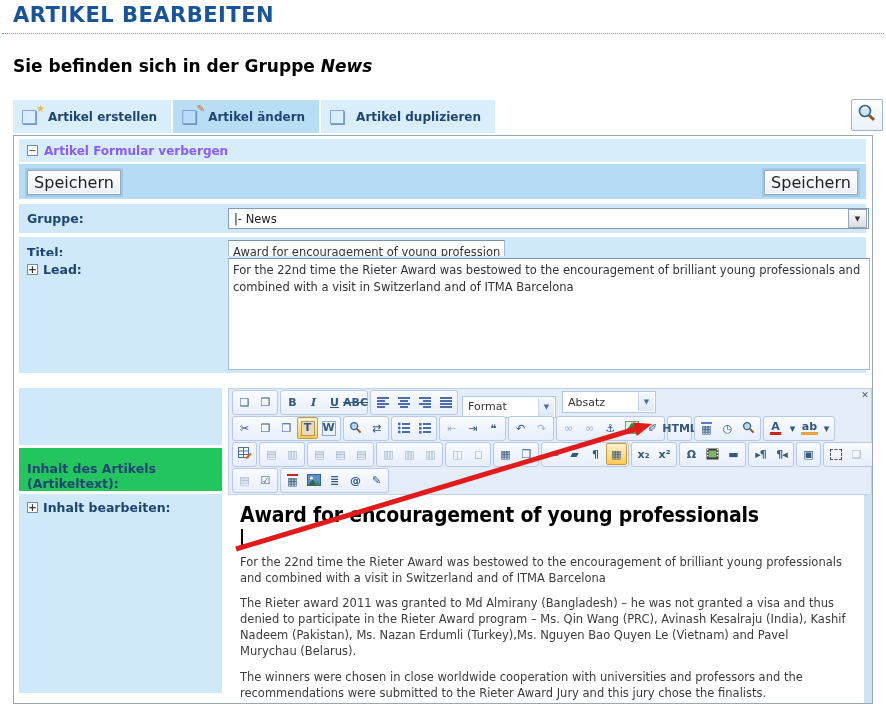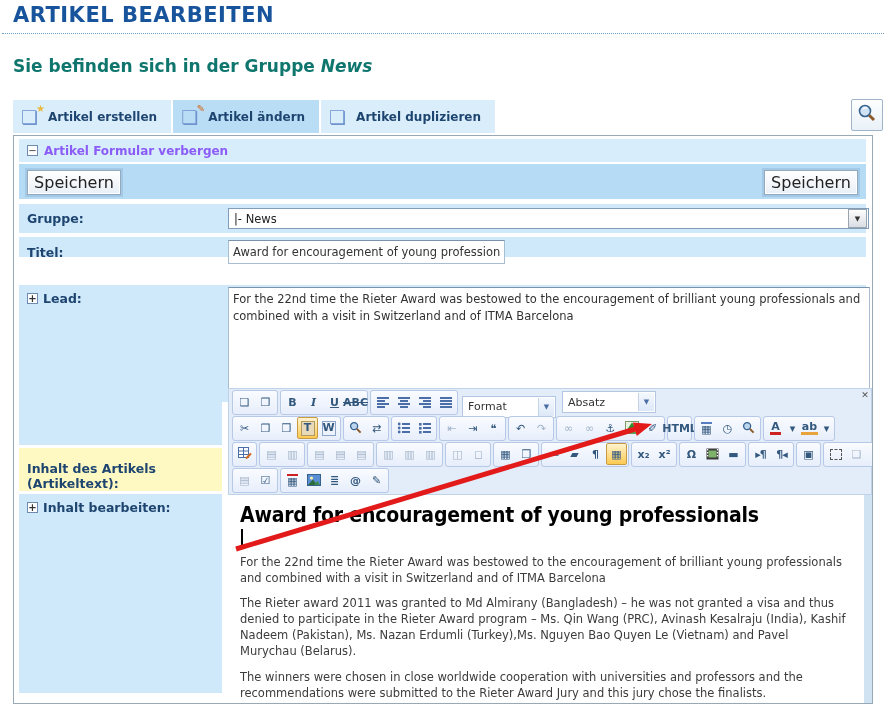--- a/index.html
+++ b/index.html
@@ -10,7 +10,7 @@
   
   #page-title{left:13px;top:3px;font-size:21px;font-weight:bold;color:#17549c;letter-spacing:.5px;}
   #rule{left:2px;top:33px;width:882px;border-top:1px dotted #6d9ec4;height:0;}
-  #subtitle{left:13px;top:56px;font-size:17px;font-weight:bold;color:#0f766e;}
+  #subtitle{left:13px;top:56px;font-size:17px;font-weight:bold;color:#000000;}
   #subtitle .grp{font-style:italic;}
 
   

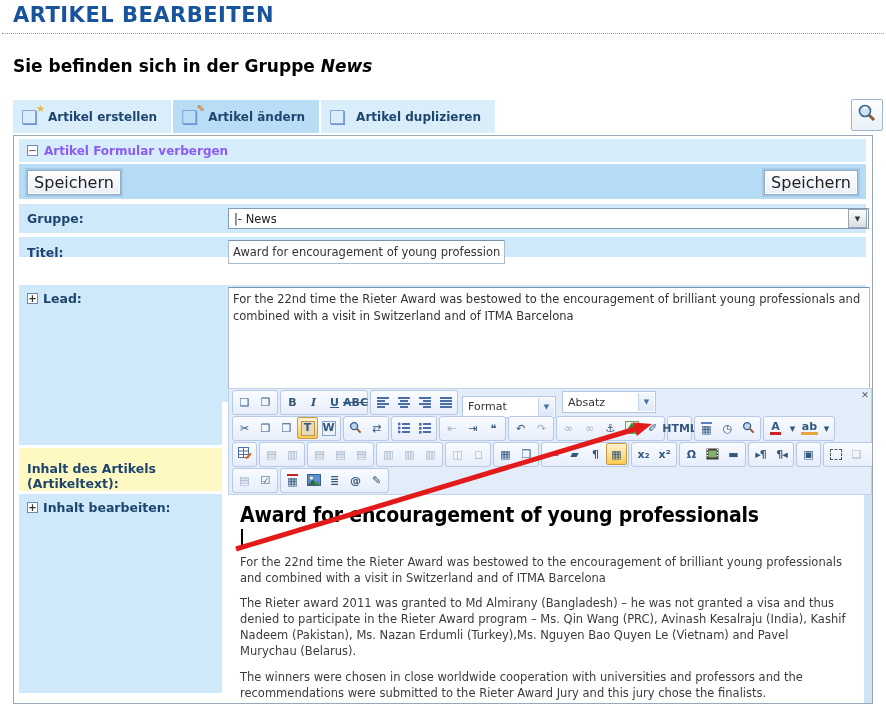--- a/index.html
+++ b/index.html
@@ -40,7 +40,7 @@
      font-family:"DejaVu Sans",sans-serif;}
   #row-gruppe{top:68px;height:29px;background:#cfe9fa;}
   #row-titel{top:101px;height:20px;background:#cfe9fa;}
-  #row-lead{top:149px;height:117px;background:#cfe9fa;}
+  #row-lead{top:120px;height:117px;background:#cfe9fa;}
   .flabel{position:absolute;left:8px;font-size:12.5px;font-weight:bold;color:#1e4570;}
   .flabel .sqbox{margin:0 5px 0 0;vertical-align:1px;}
   .winsel{position:absolute;left:209px;top:4px;width:641px;height:21px;background:#fff;border:1px solid #7f9db9;

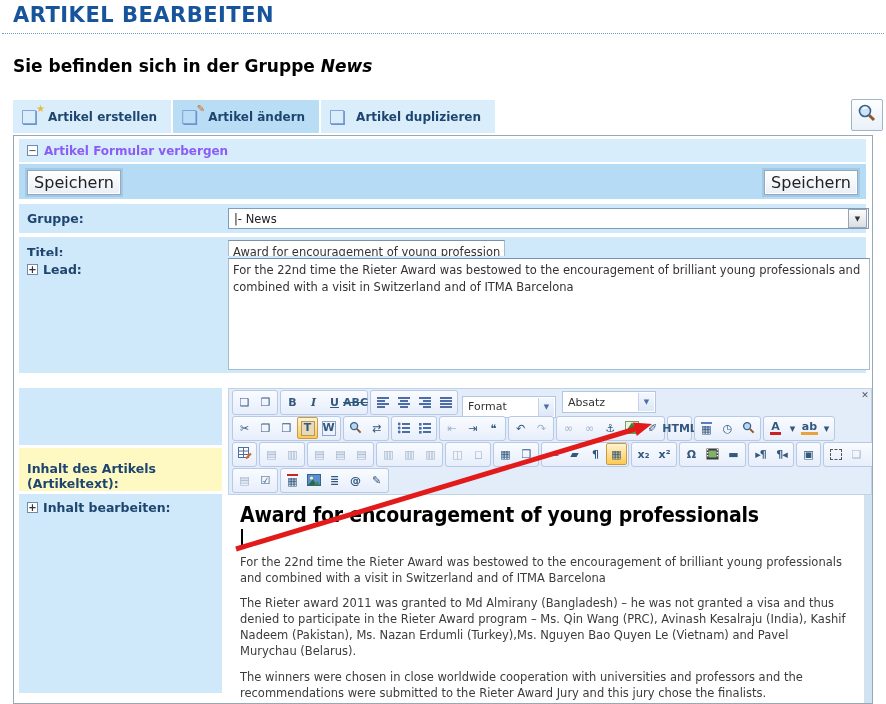--- a/index.html
+++ b/index.html
@@ -55,7 +55,7 @@
 
   
   #blkA{top:252px;left:5px;width:203px;height:57px;background:#cfe9fa;}
-  #blkB{top:312px;left:5px;width:203px;height:43px;background:#fef9c3;}
+  #blkB{top:312px;left:5px;width:203px;height:43px;background:#22c55e;}
   #blkB .flabel{top:13px;}
   #blkC{top:358px;left:5px;width:203px;height:199px;background:#cfe9fa;}
   #blkC .flabel{top:6px;}

